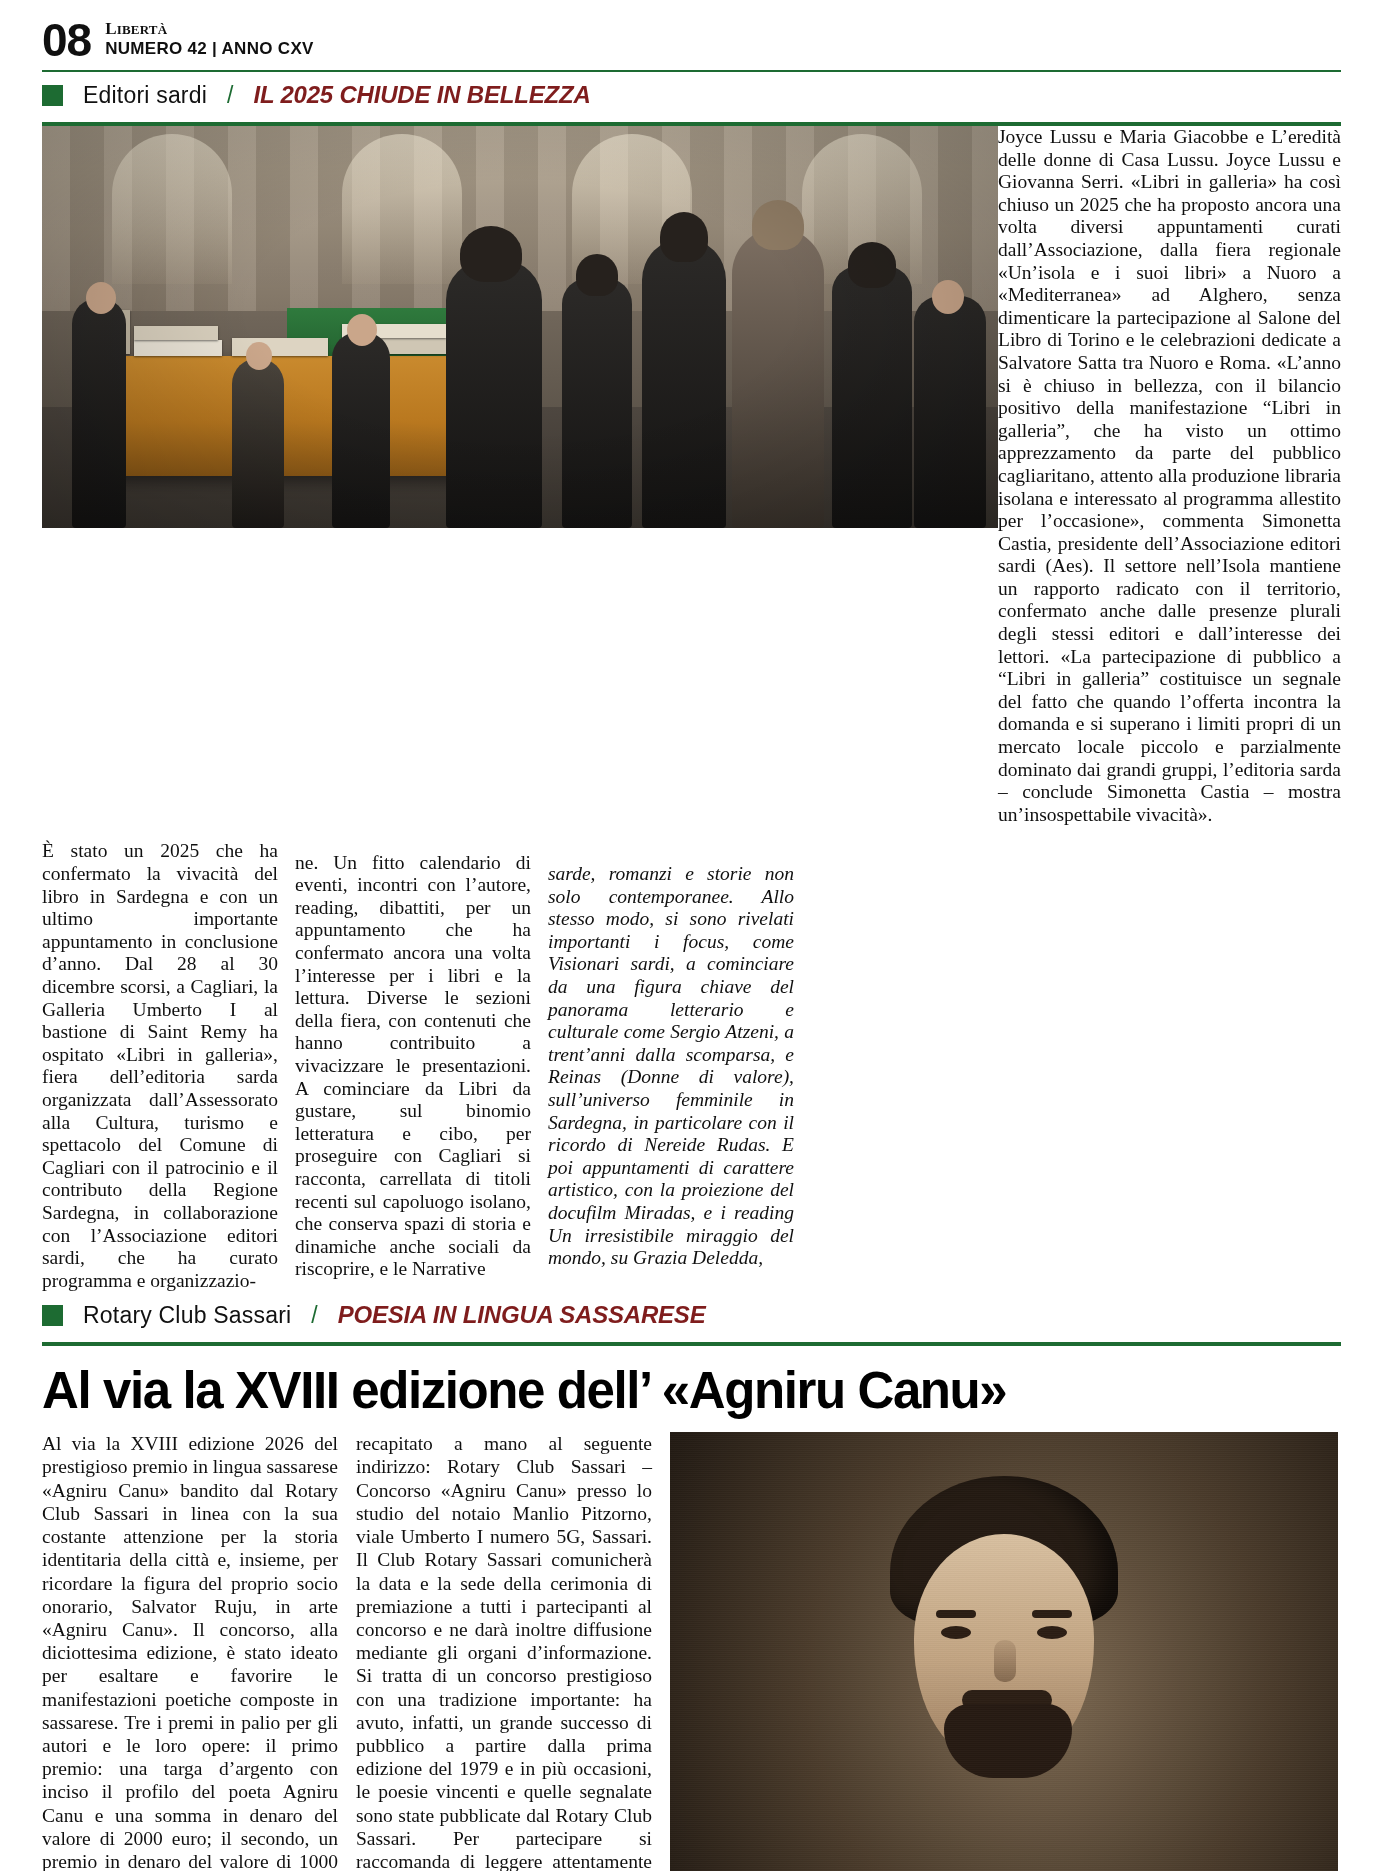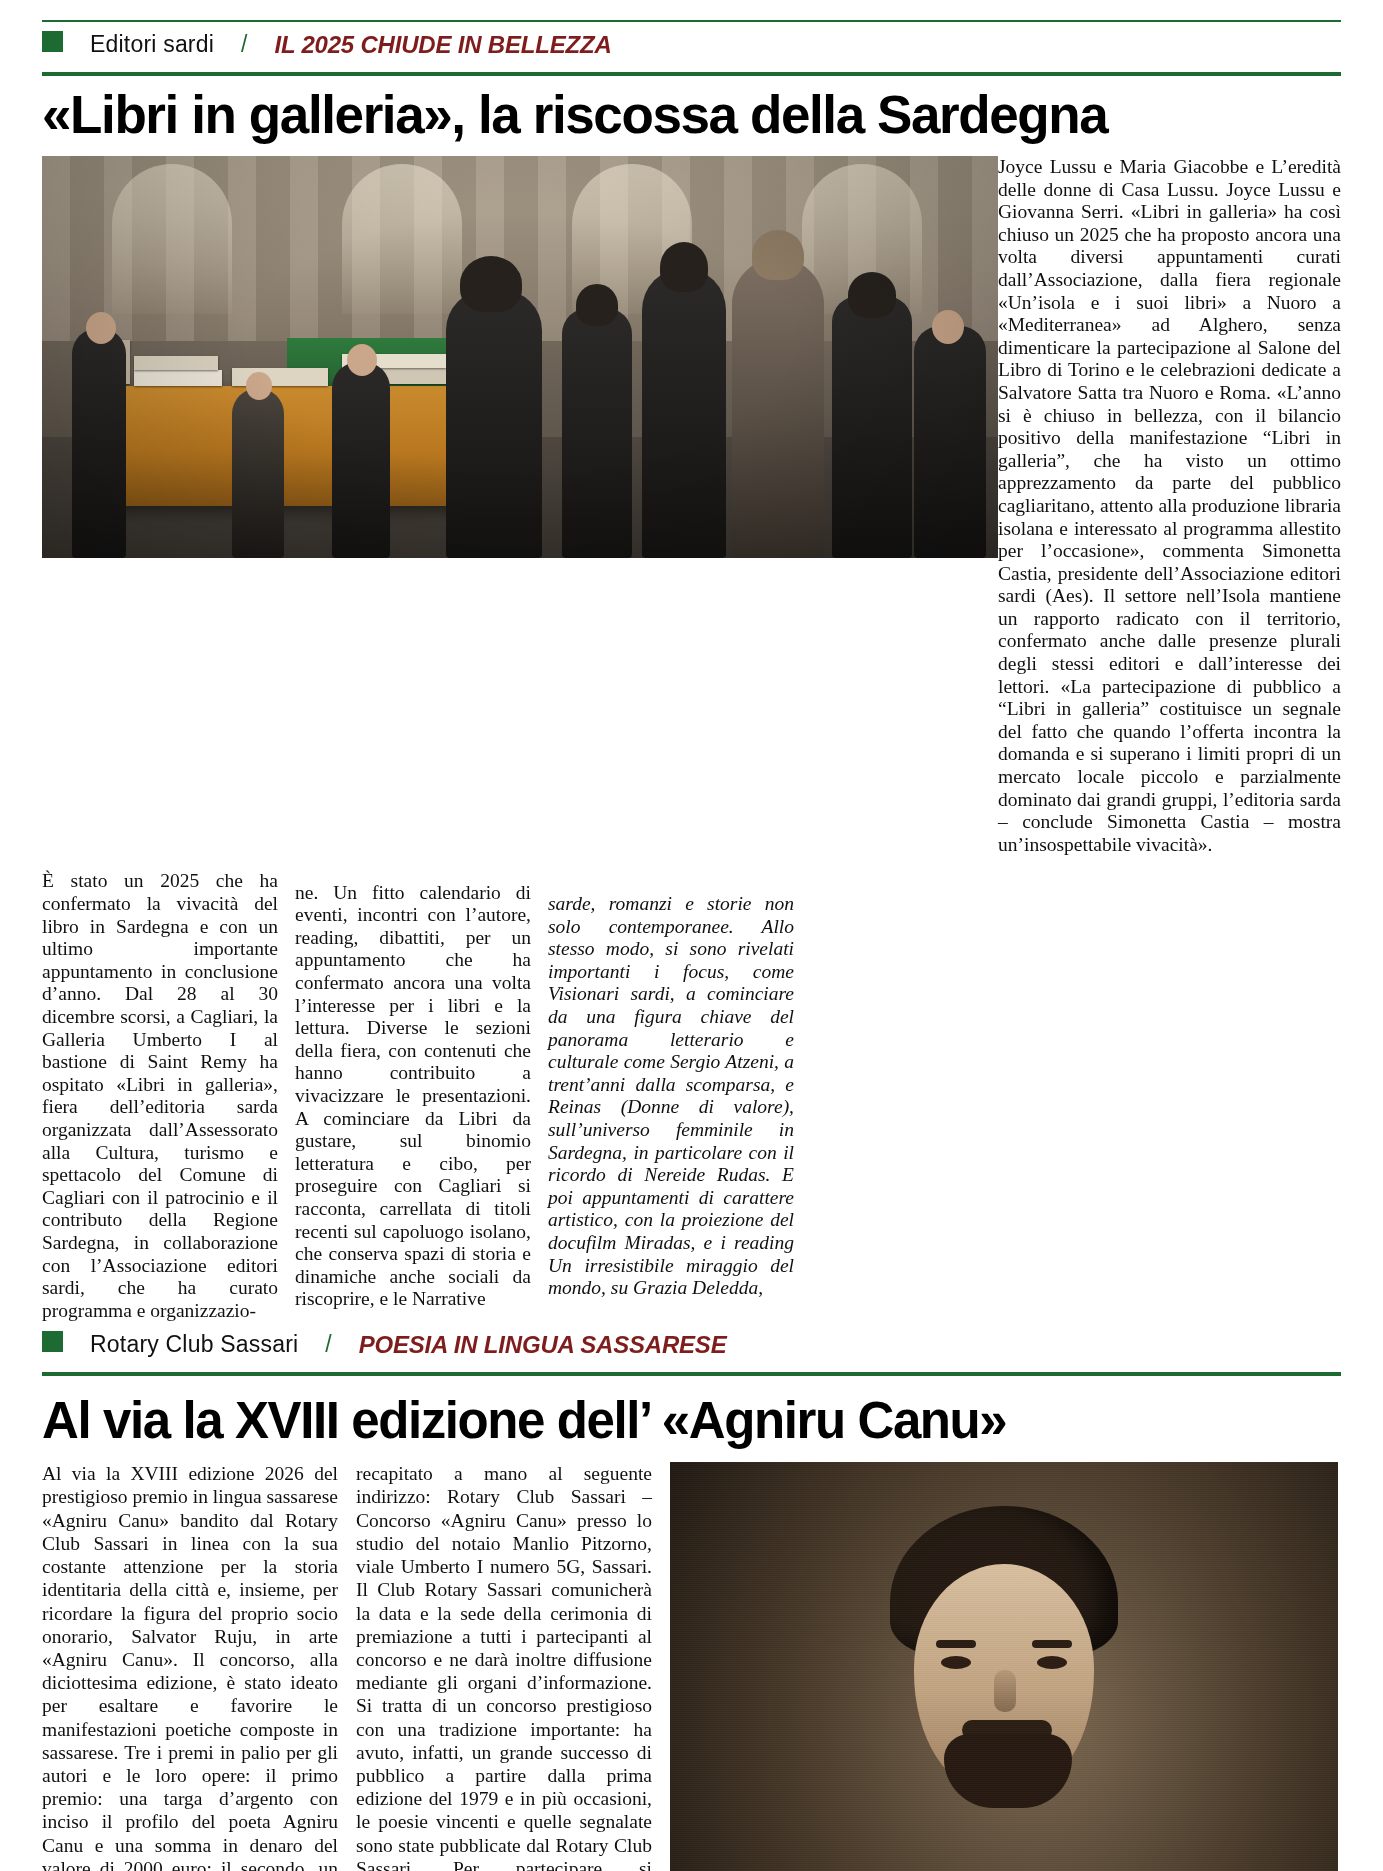--- a/index.html
+++ b/index.html
@@ -318,6 +318,13 @@
 
 <div class="page">
 
+  <div class="masthead">
+    <div class="page-number">08</div>
+    <div class="masthead-text">
+      <div class="masthead-brand"><span>L</span><span class="small-caps">IBERTÀ</span></div>
+      <div class="masthead-issue">NUMERO 42 | ANNO CXV</div>
+    </div>
+  </div>
   <div class="rule-thin"></div>
 
   <div class="kicker">

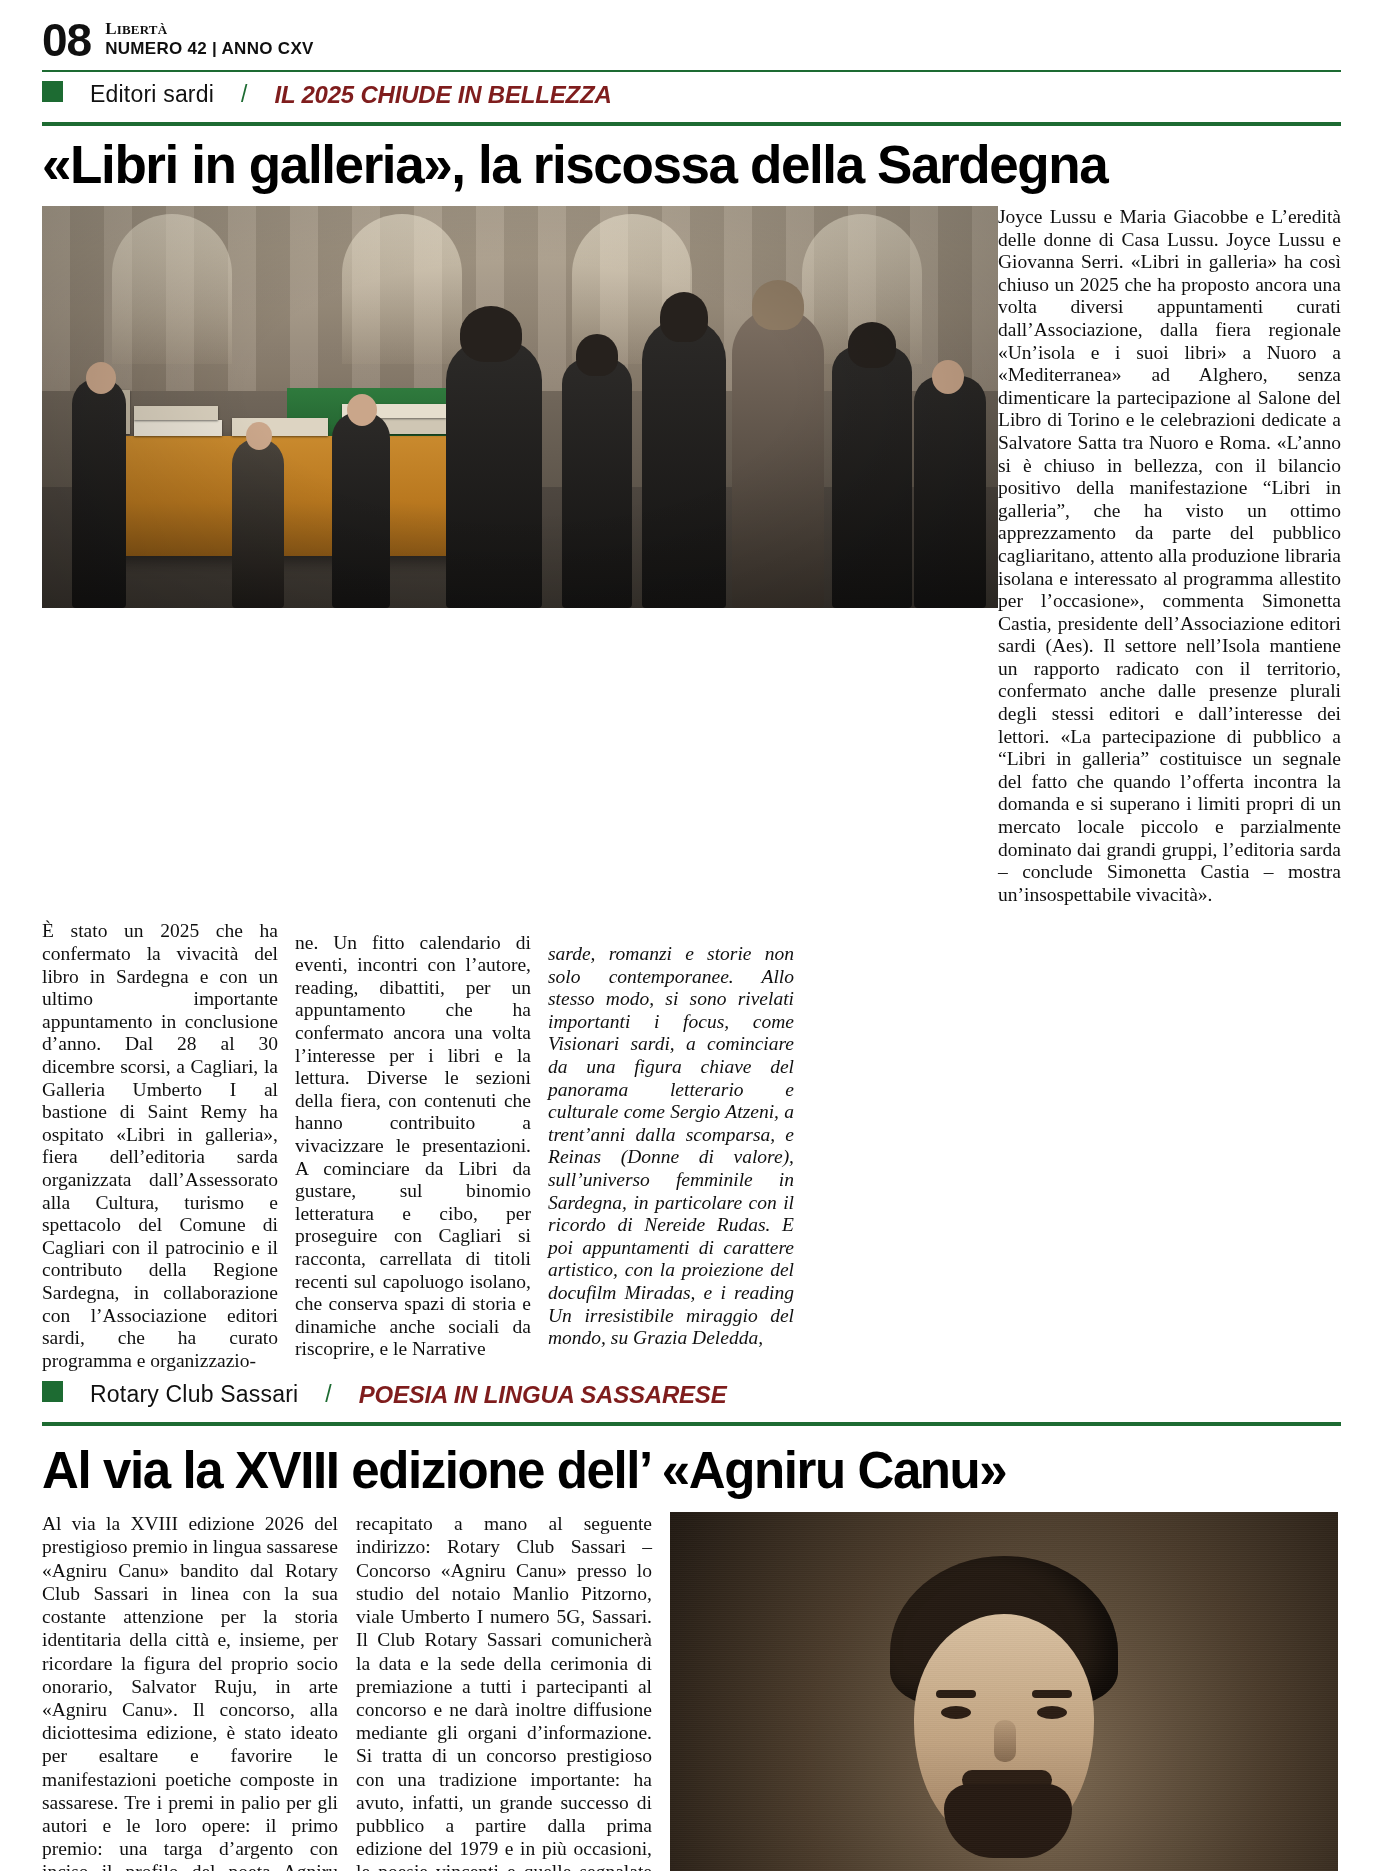--- a/index.html
+++ b/index.html
@@ -71,7 +71,8 @@
   
   .kicker {
     display: flex;
-    gap: 27px;
+    align-items: center;
+    gap: 20px;
     padding: 9px 0 7px 0;
   }
   .kicker-square {

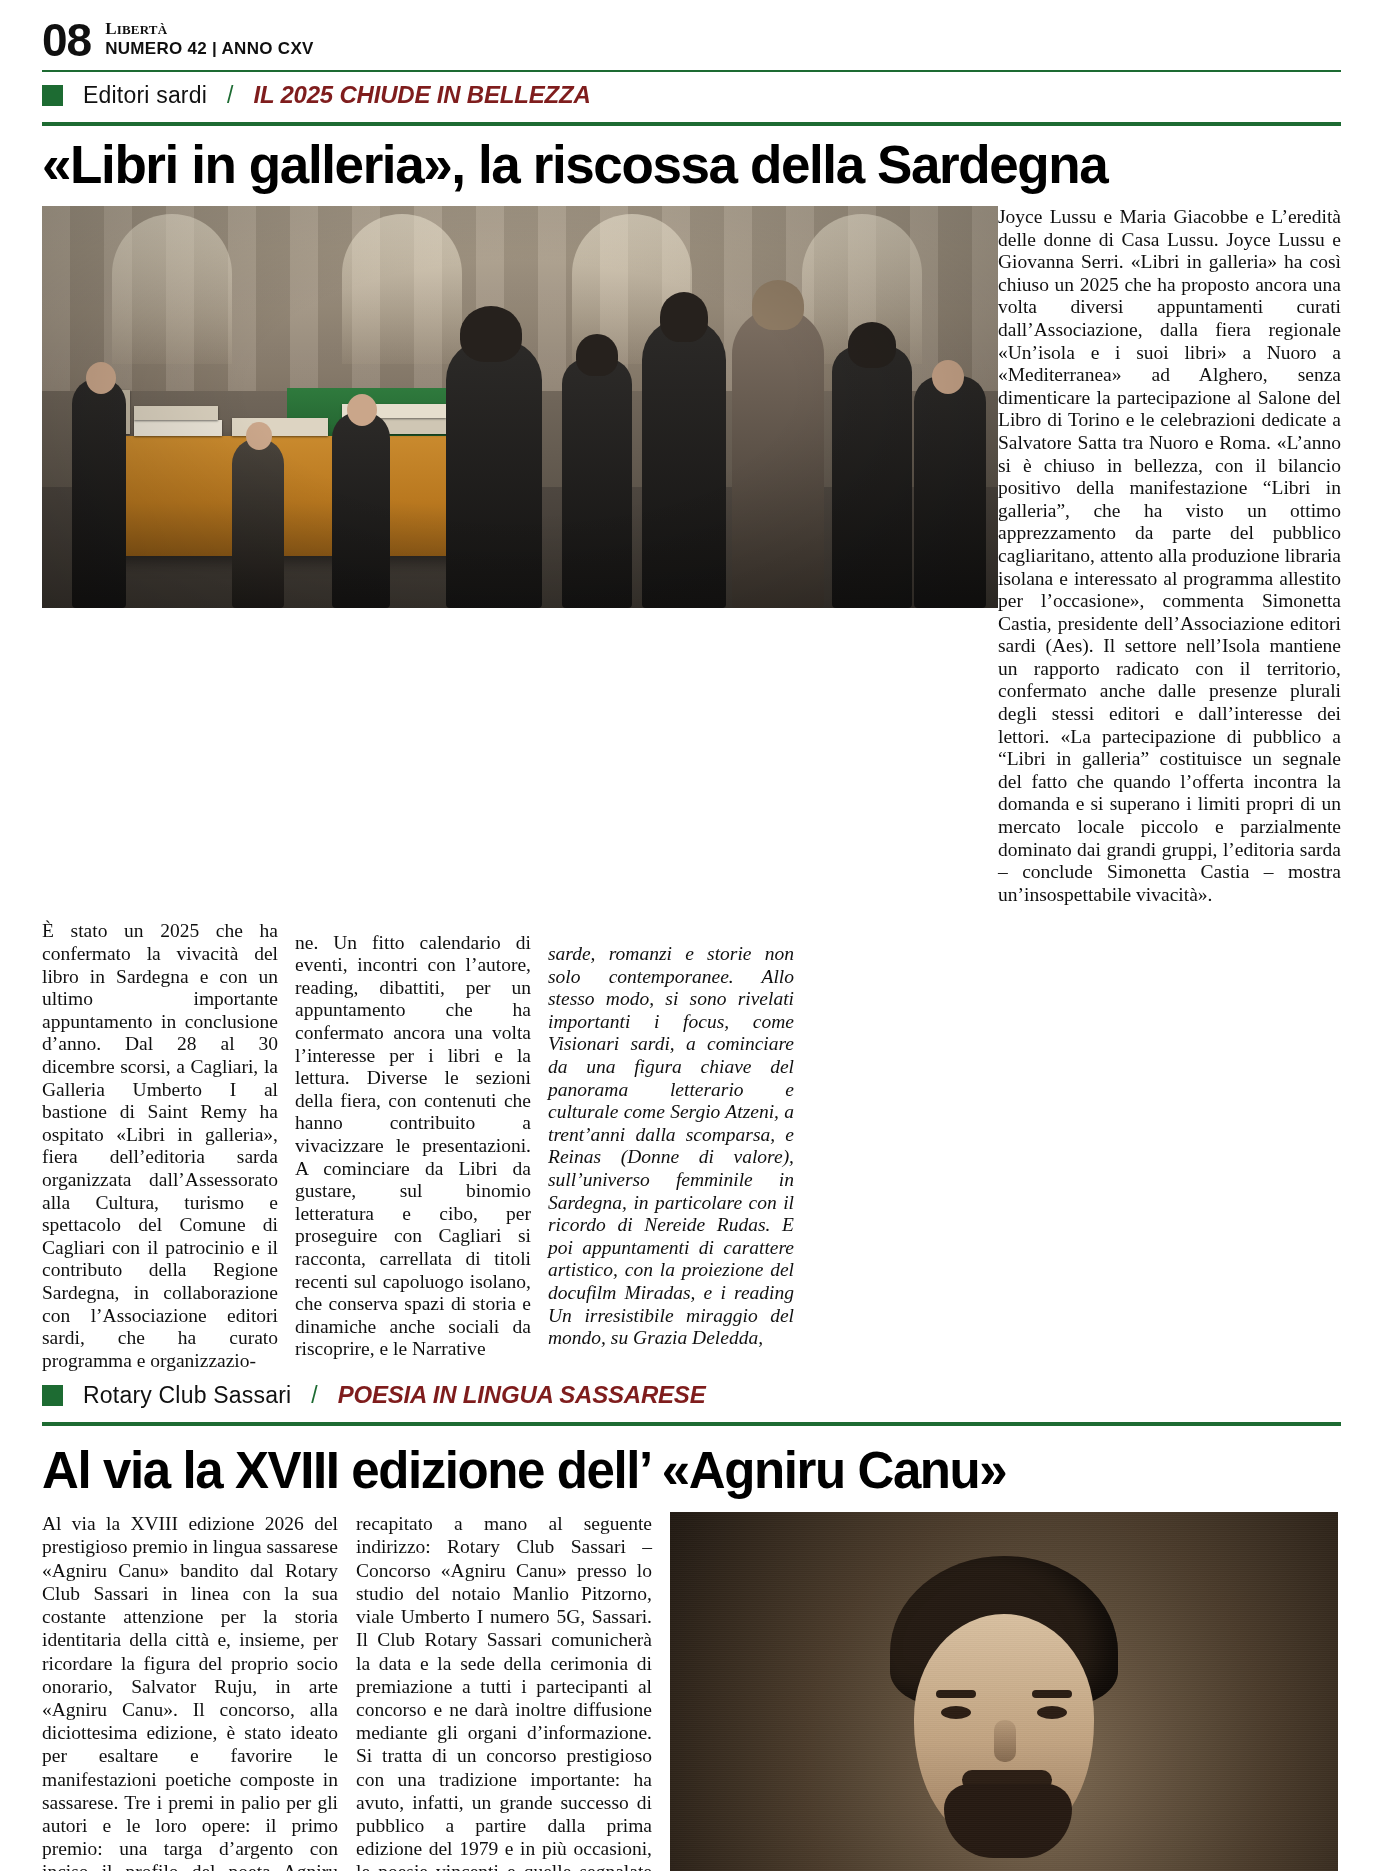--- a/index.html
+++ b/index.html
@@ -336,7 +336,6 @@
   </div>
   <div class="rule-thick"></div>
 
-  <h1 class="headline">«Libri in galleria», la riscossa della Sardegna</h1>
 
   <div class="art1">
     <div class="art1-top">

